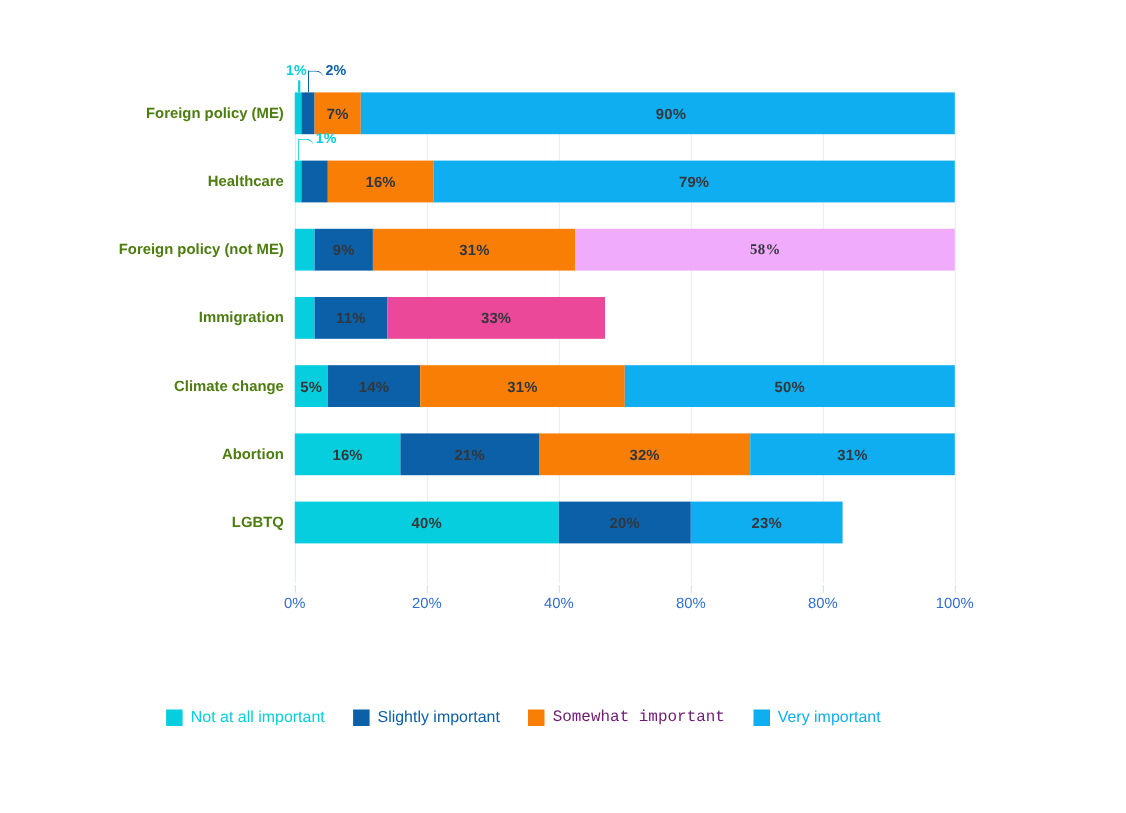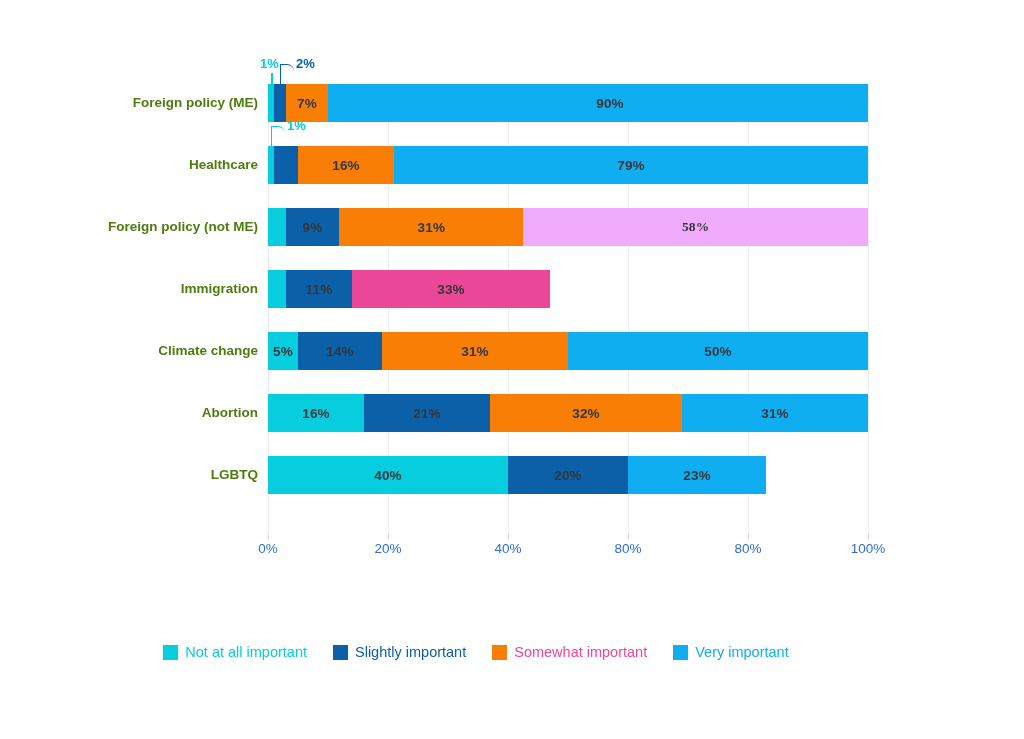--- a/index.html
+++ b/index.html
@@ -285,7 +285,7 @@
       </div>
       <div class="legend-item">
         <span class="legend-swatch" style="background: rgb(249, 126, 6);"></span>
-        <span style="color: #ec4899;">Somewhat important</span>
+        <span style="color: #701a75; font-family: Liberation Mono, monospace;">Somewhat important</span>
       </div>
       <div class="legend-item">
         <span class="legend-swatch" style="background: rgb(15, 174, 240);"></span>

